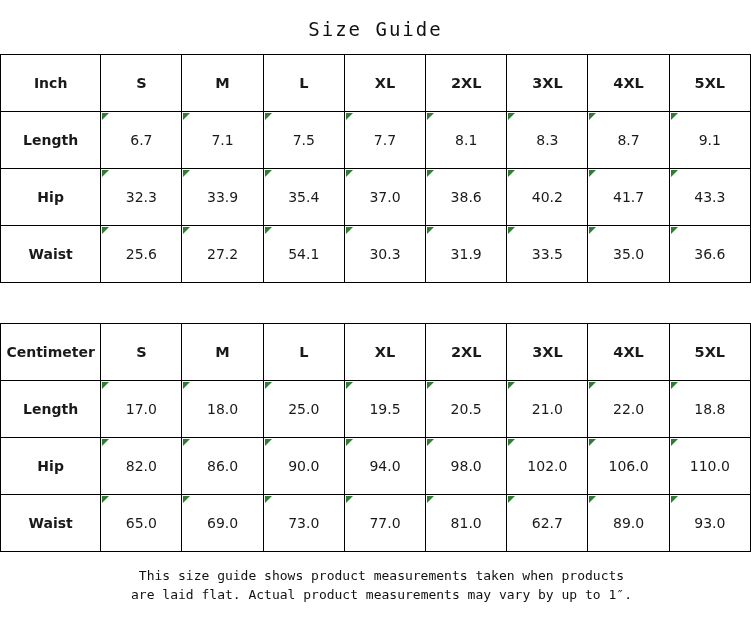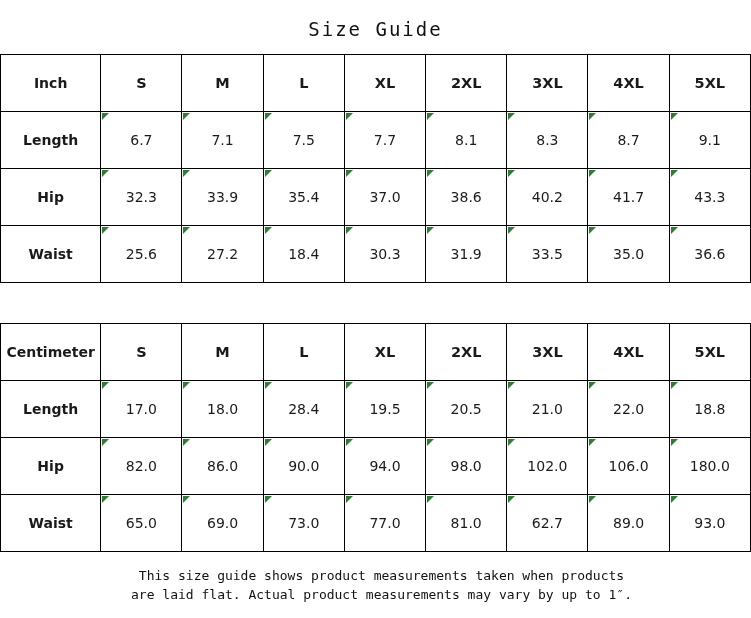--- a/index.html
+++ b/index.html
@@ -145,7 +145,7 @@
         <td class="rowhead">Waist</td>
         <td class="measure">25.6</td>
         <td class="measure">27.2</td>
-        <td class="measure">18.4</td>
+        <td class="measure">54.1</td>
         <td class="measure">30.3</td>
         <td class="measure">31.9</td>
         <td class="measure">33.5</td>

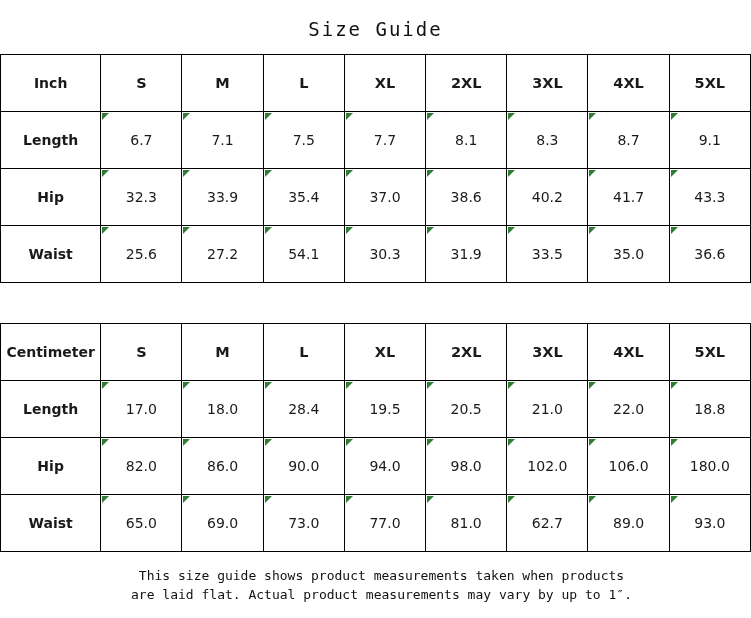--- a/index.html
+++ b/index.html
@@ -187,7 +187,7 @@
         <td class="rowhead">Length</td>
         <td class="measure">17.0</td>
         <td class="measure">18.0</td>
-        <td class="measure">28.4</td>
+        <td class="measure">25.0</td>
         <td class="measure">19.5</td>
         <td class="measure">20.5</td>
         <td class="measure">21.0</td>

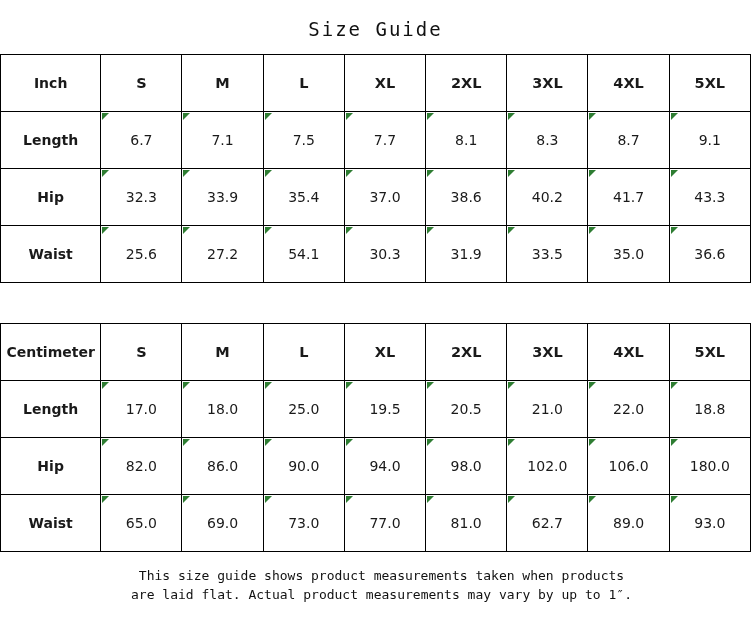--- a/index.html
+++ b/index.html
@@ -203,7 +203,7 @@
         <td class="measure">98.0</td>
         <td class="measure">102.0</td>
         <td class="measure">106.0</td>
-        <td class="measure">180.0</td>
+        <td class="measure">110.0</td>
       </tr>
       <tr>
         <td class="rowhead">Waist</td>

